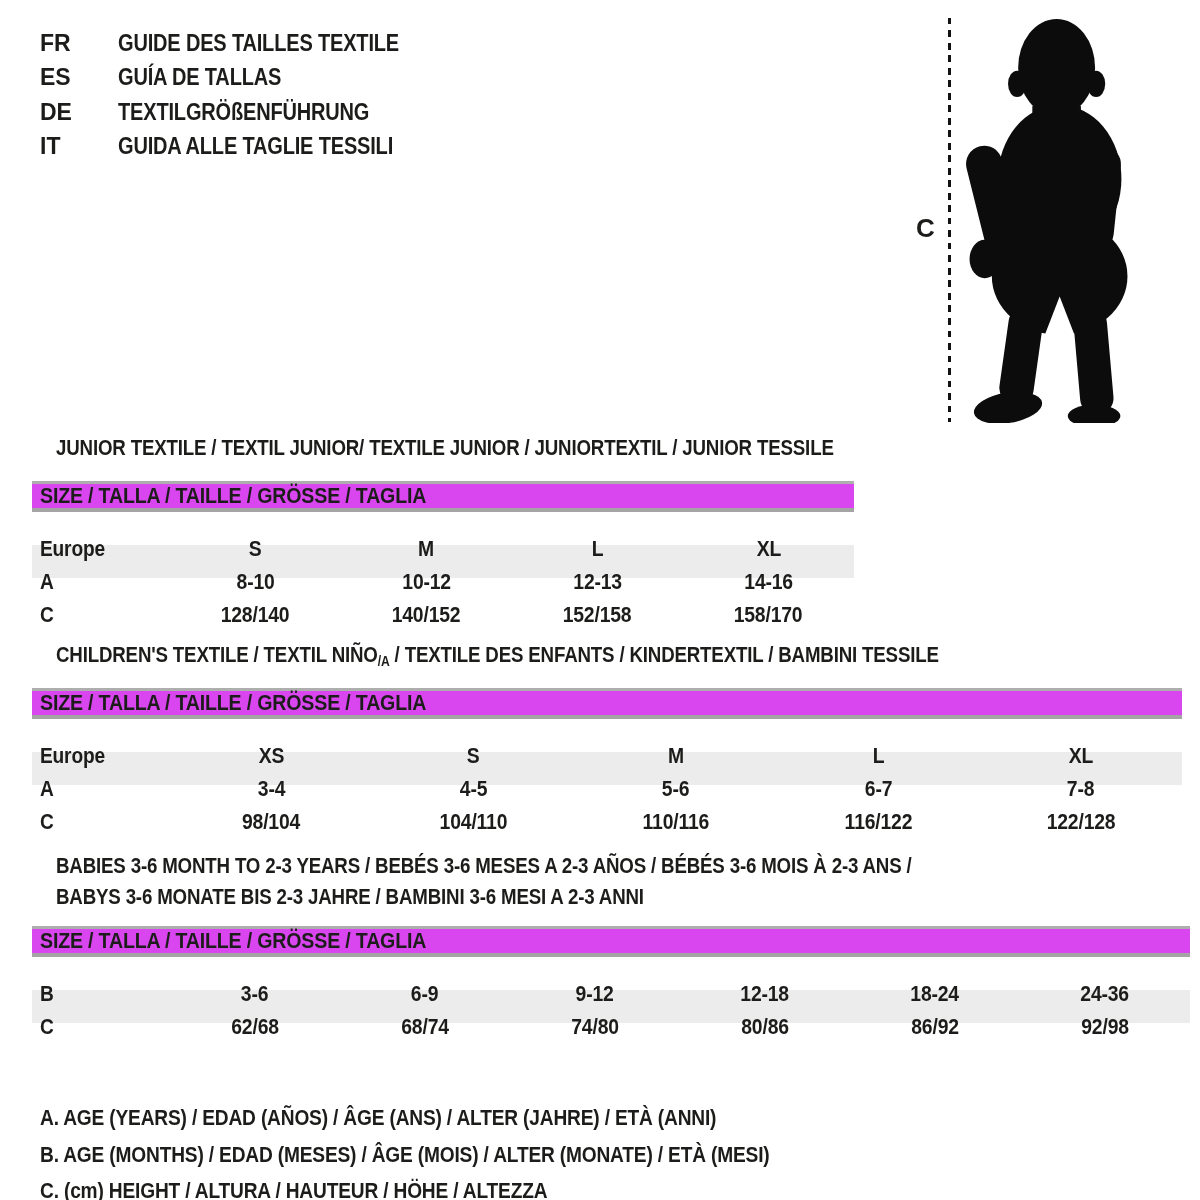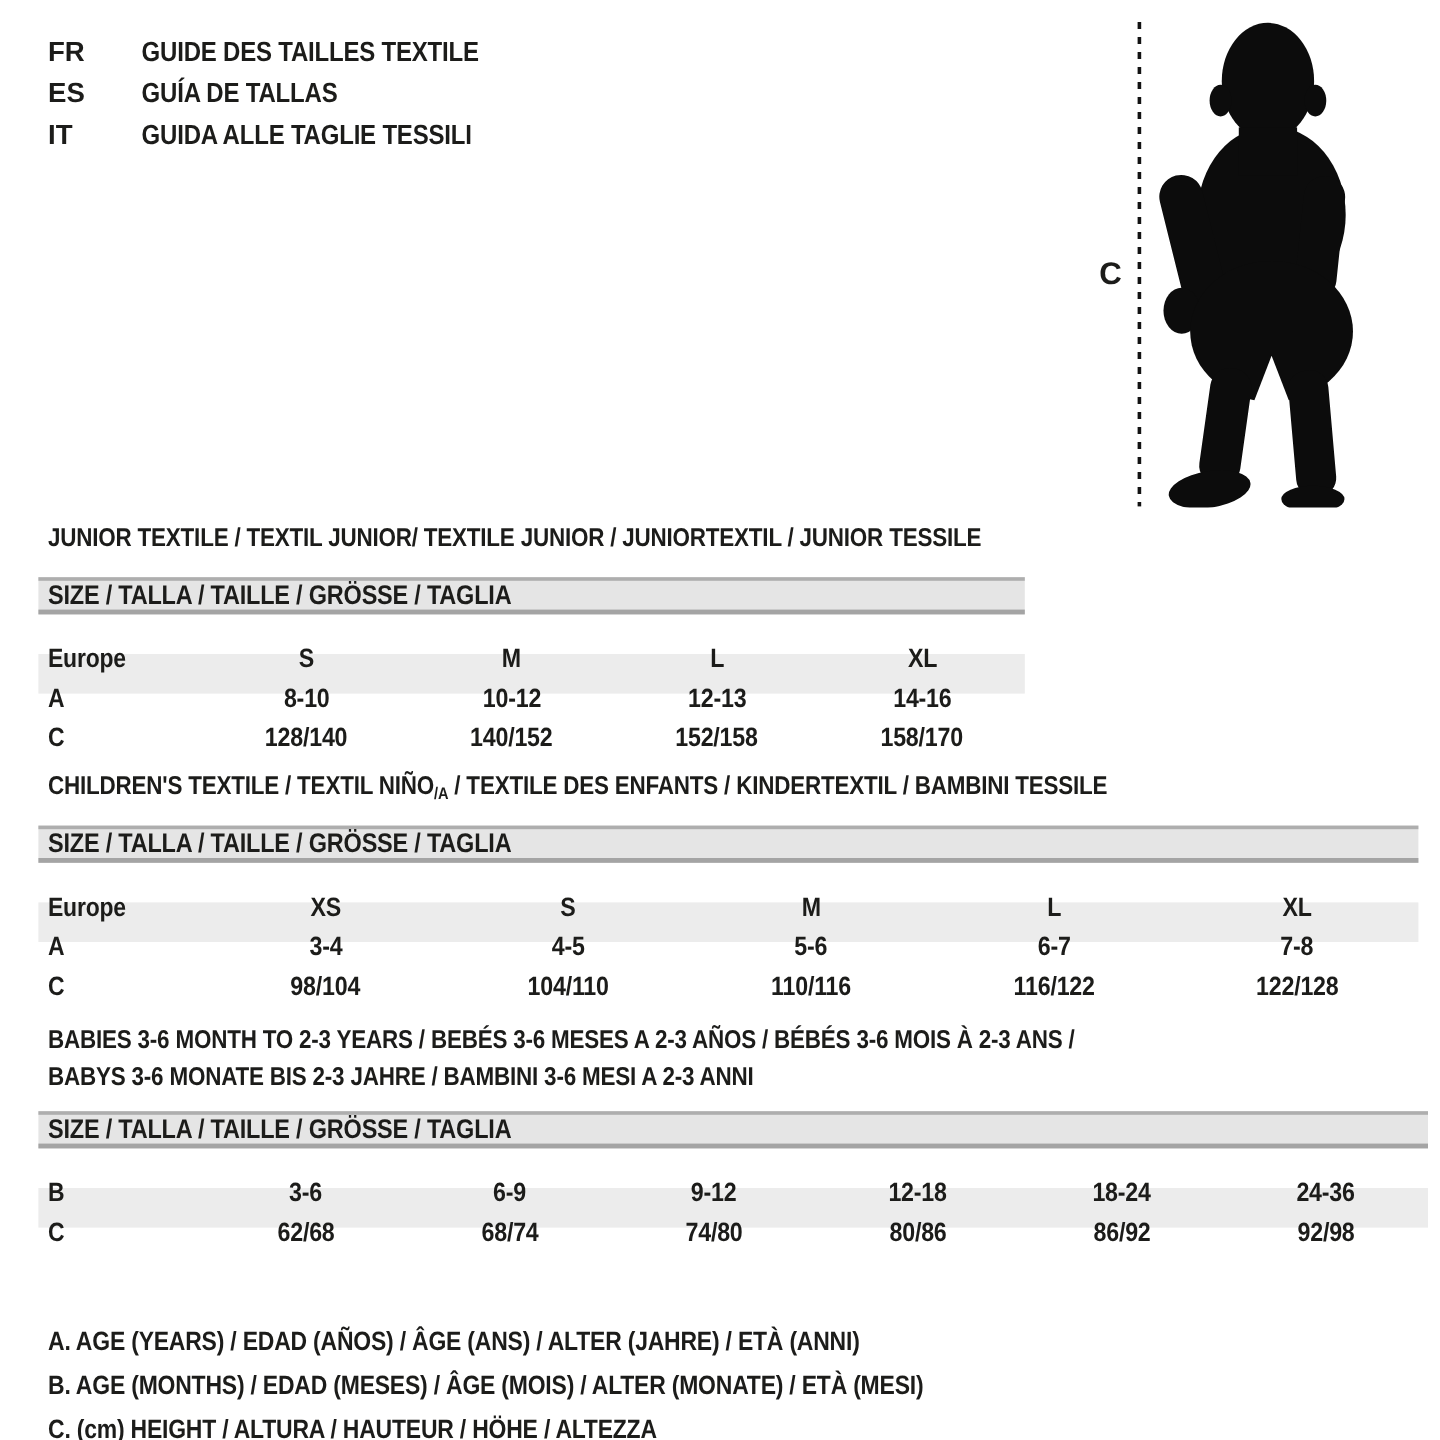--- a/index.html
+++ b/index.html
@@ -57,6 +57,10 @@
     <span class="cond">GUÍA DE TALLAS</span>
   </div>
   <div class="lang-row">
+    <span class="lang-code">DE</span>
+    <span class="cond">TEXTILGRÖßENFÜHRUNG</span>
+  </div>
+  <div class="lang-row">
     <span class="lang-code">IT</span>
     <span class="cond">GUIDA ALLE TAGLIE TESSILI</span>
   </div>

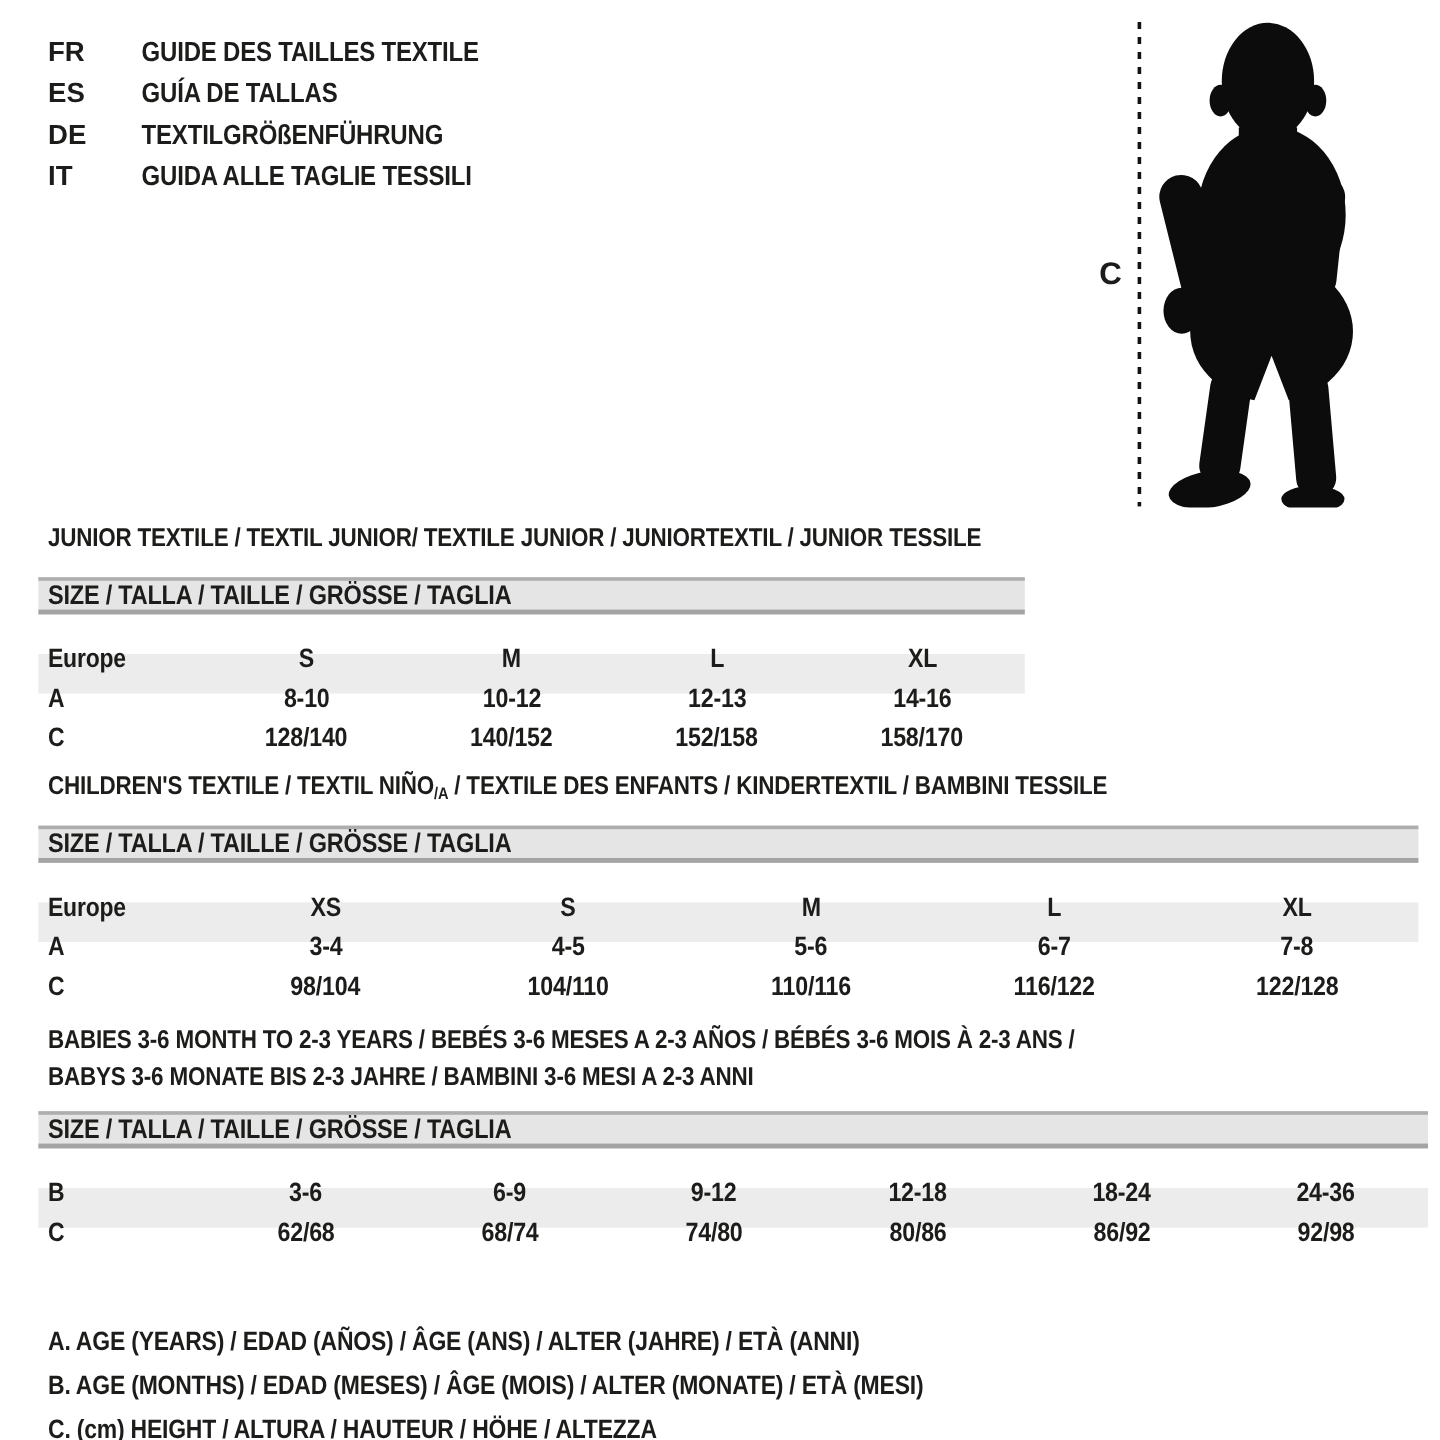--- a/index.html
+++ b/index.html
@@ -24,7 +24,7 @@
   .figure svg{position:absolute;left:63px;top:0;}
 
   
-  .sec-title{position:absolute;left:40px;font-size:21.5px;line-height:31px;}
+  .sec-title{position:absolute;left:56px;font-size:21.5px;line-height:31px;}
 
   
   .tbl{position:absolute;left:32px;font-size:22px;}

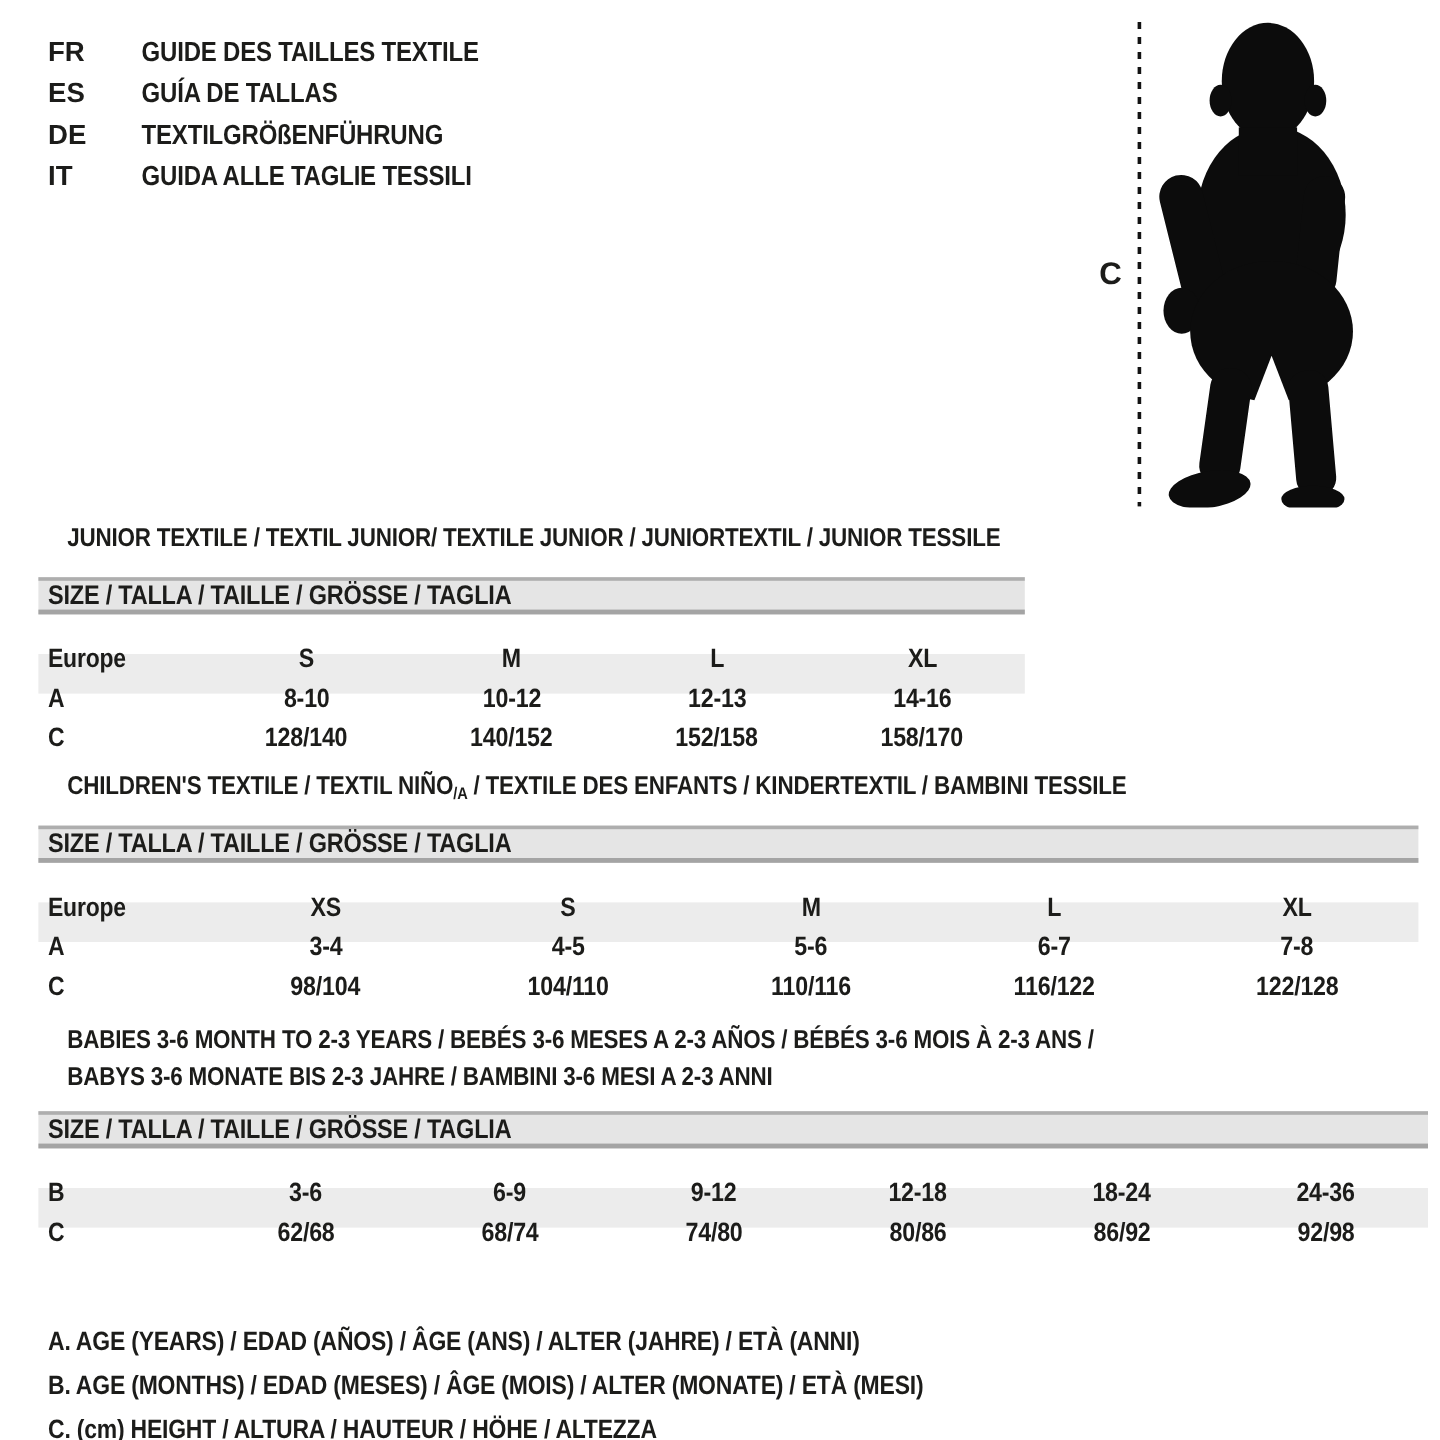--- a/index.html
+++ b/index.html
@@ -28,7 +28,7 @@
 
   
   .tbl{position:absolute;left:32px;font-size:22px;}
-  .band{height:24px;background:#e5e5e5;border-top:3px solid #aeaeae;border-bottom:4px solid #a4a4a4;
+  .band{height:24px;background:#d946ef;border-top:3px solid #aeaeae;border-bottom:4px solid #a4a4a4;
     display:flex;align-items:center;padding-left:8px;font-size:22.5px;}
   .trow{display:grid;height:33px;align-items:center;}
   .t4 .trow{grid-template-columns:138px repeat(4,1fr);}

